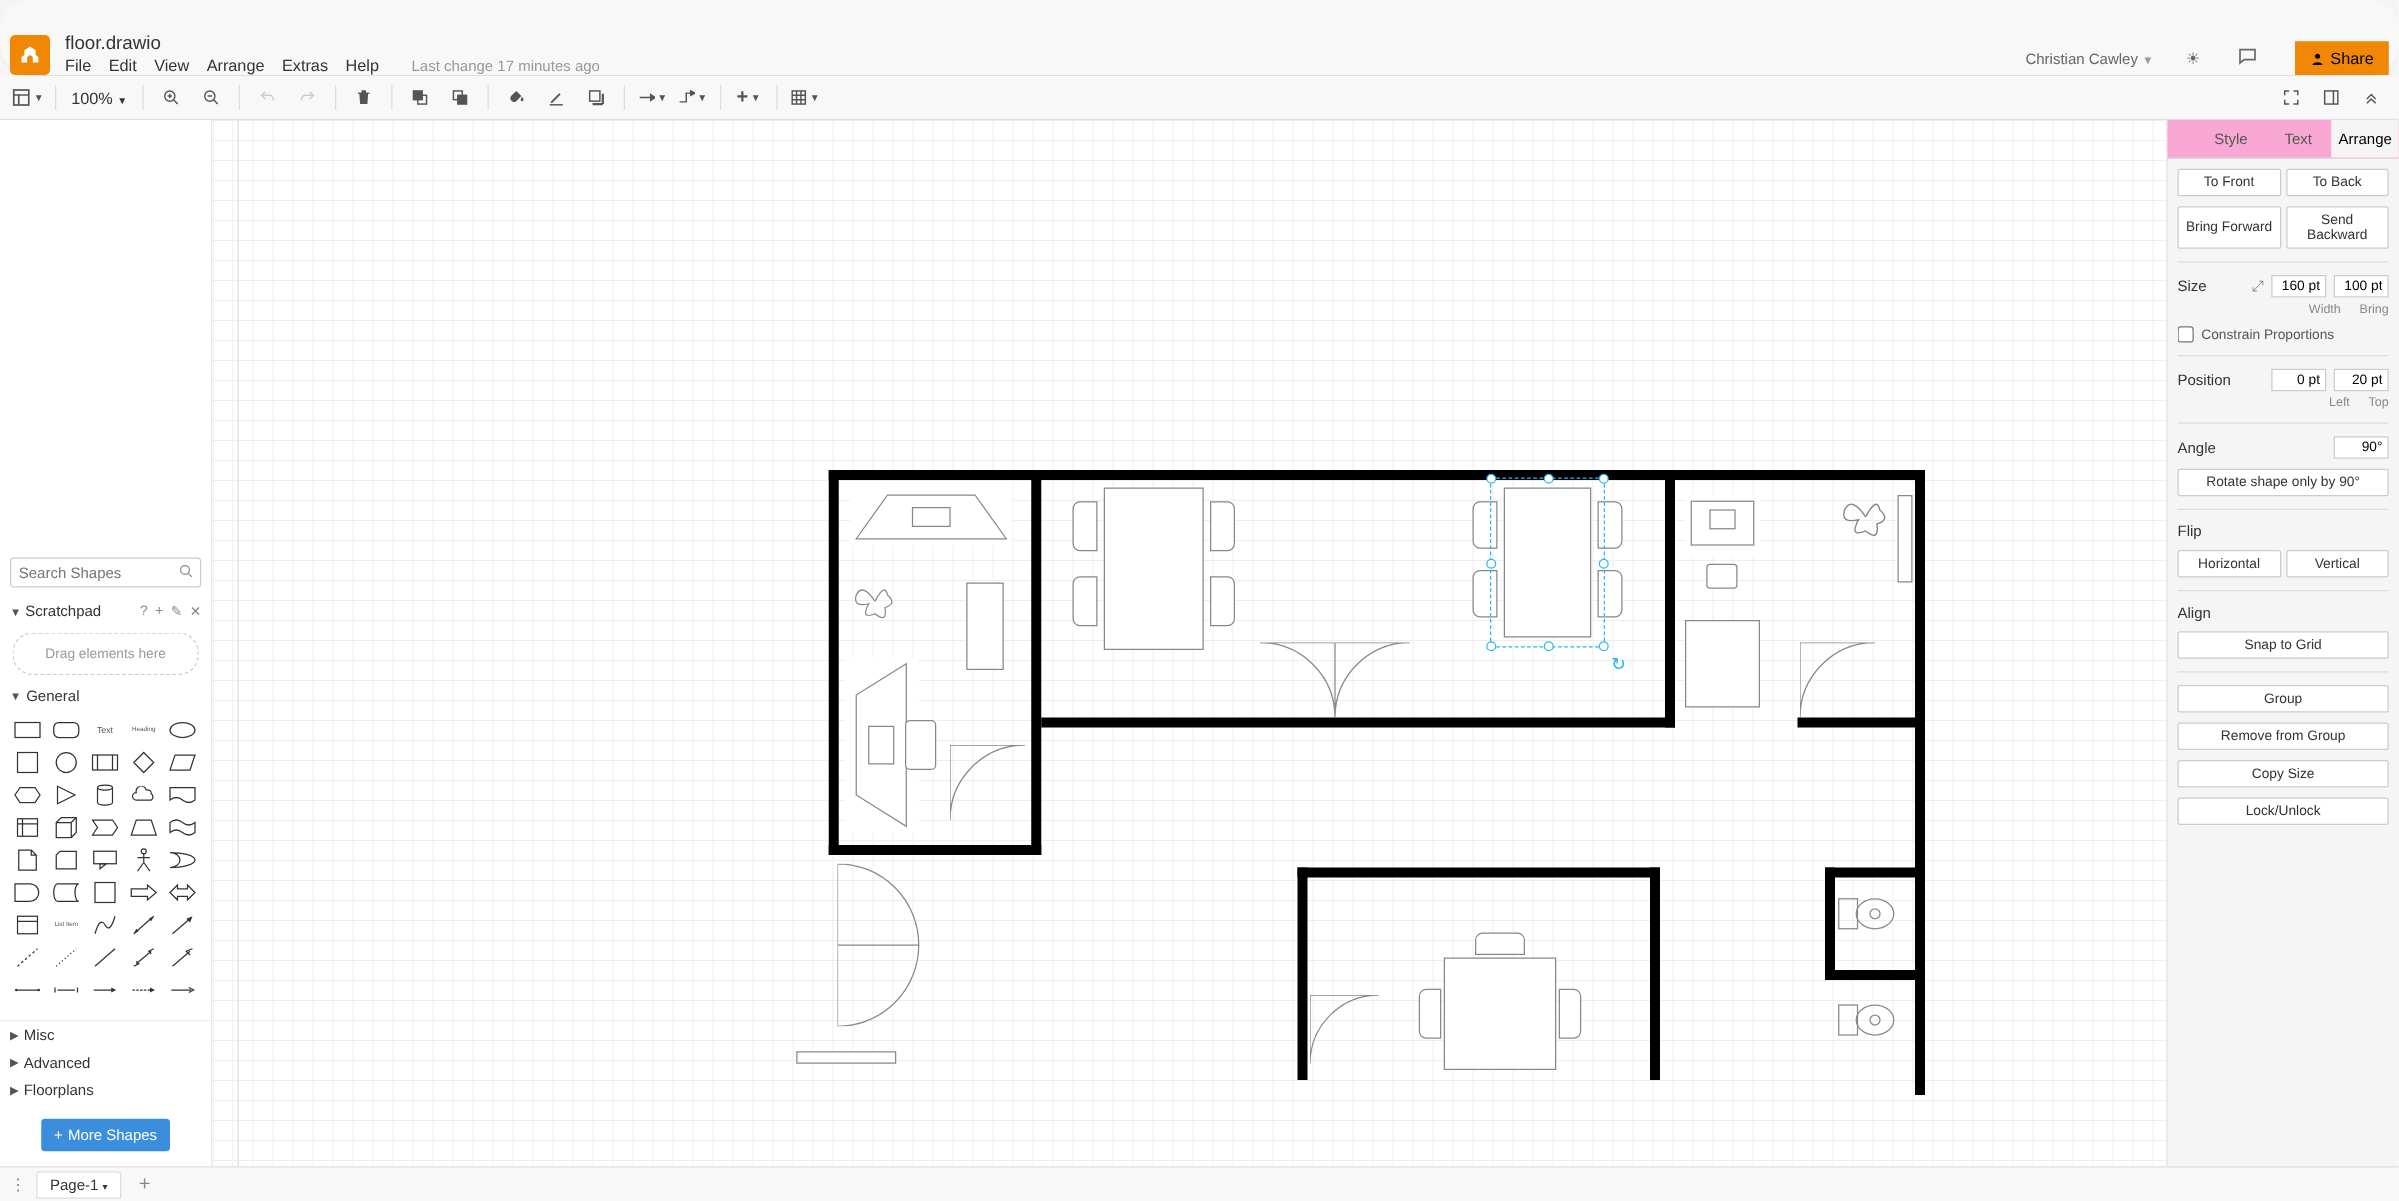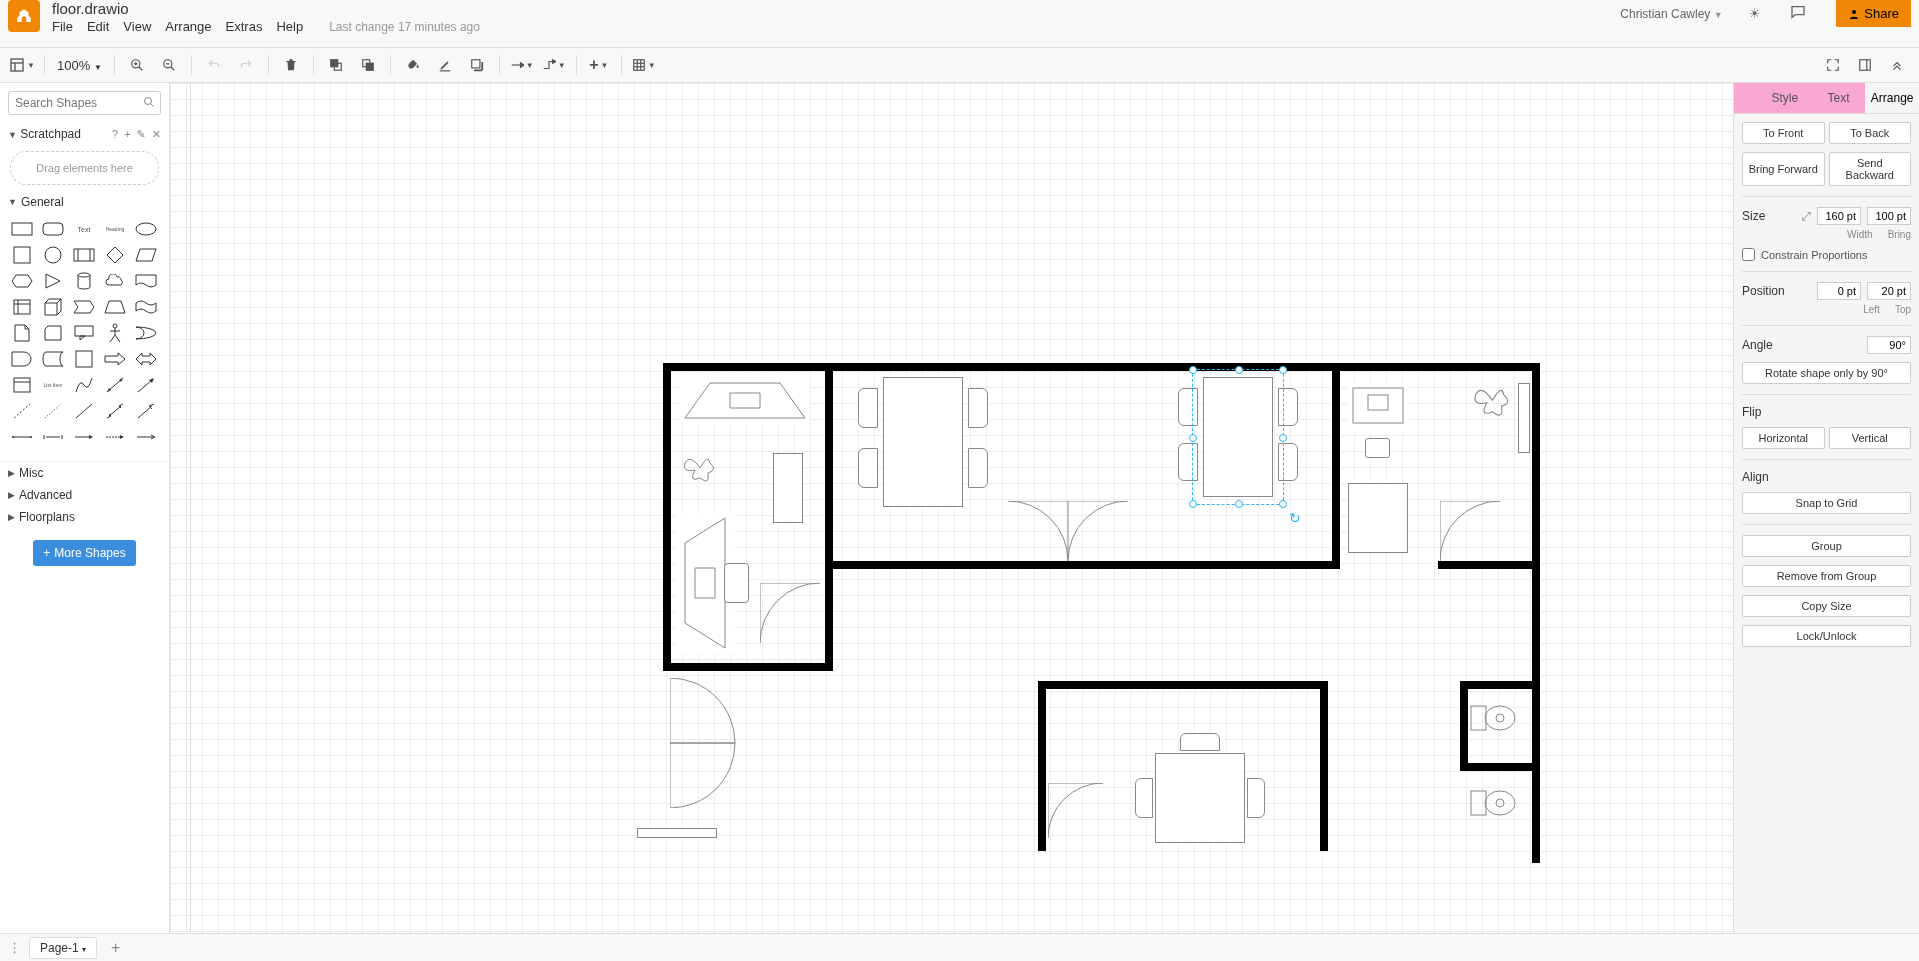--- a/index.html
+++ b/index.html
@@ -7,7 +7,7 @@
 .app { display: flex; flex-direction: column; height: 100vh; width: 100vw; }
 
 
-.header { background: #f8f8f8; border-bottom: 1px solid #e0e0e0; display: flex; align-items: flex-start; height: 48px; padding: 0 8px; }
+.header { background: #f8f8f8; border-bottom: 1px solid #e0e0e0; display: flex; align-items: flex-end; height: 61px; padding: 0 8px; border-radius: 24px; }
 .logo { width: 32px; height: 32px; background: #f08705; border-radius: 4px; display: flex; align-items: center; justify-content: center; color: white; font-size: 18px; margin-right: 12px; }
 .title-area { display: flex; flex-direction: column; flex: 1; }
 .doc-title { font-size: 15px; font-weight: 400; color: #333; }

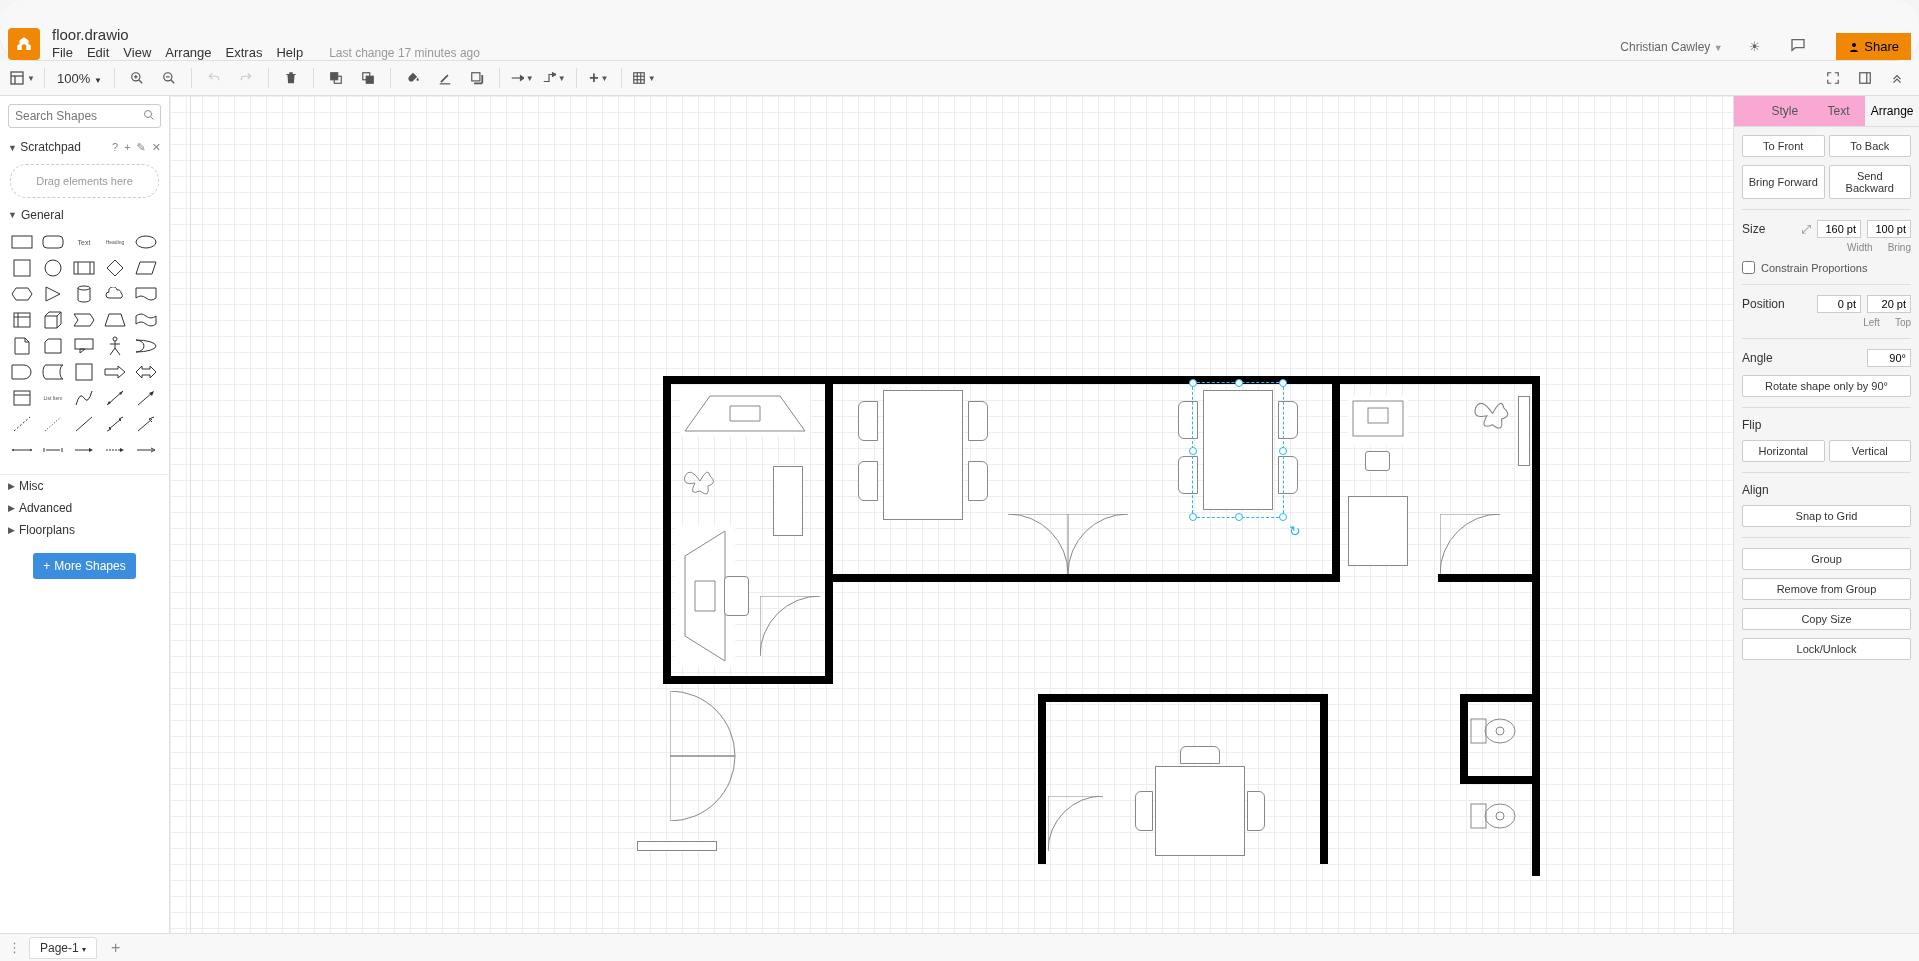--- a/index.html
+++ b/index.html
@@ -33,7 +33,7 @@
 .main { flex: 1; display: flex; overflow: hidden; }
 
 
-.sidebar-left { width: 170px; background: #fff; border-right: 1px solid #e0e0e0; display: flex; flex-direction: column; overflow-y: auto; }
+.sidebar-left { width: 170px; background: #fff; border-right: 1px solid #e0e0e0; display: flex; flex-direction: column; overflow-y: auto; justify-content: flex-end; }
 .search-box { margin: 8px; position: relative; }
 .search-input { width: 100%; padding: 4px 24px 4px 6px; border: 1px solid #ccc; border-radius: 3px; font-size: 12px; }
 .search-icon-inner { position: absolute; right: 6px; top: 5px; color: #888; font-size: 12px; }

